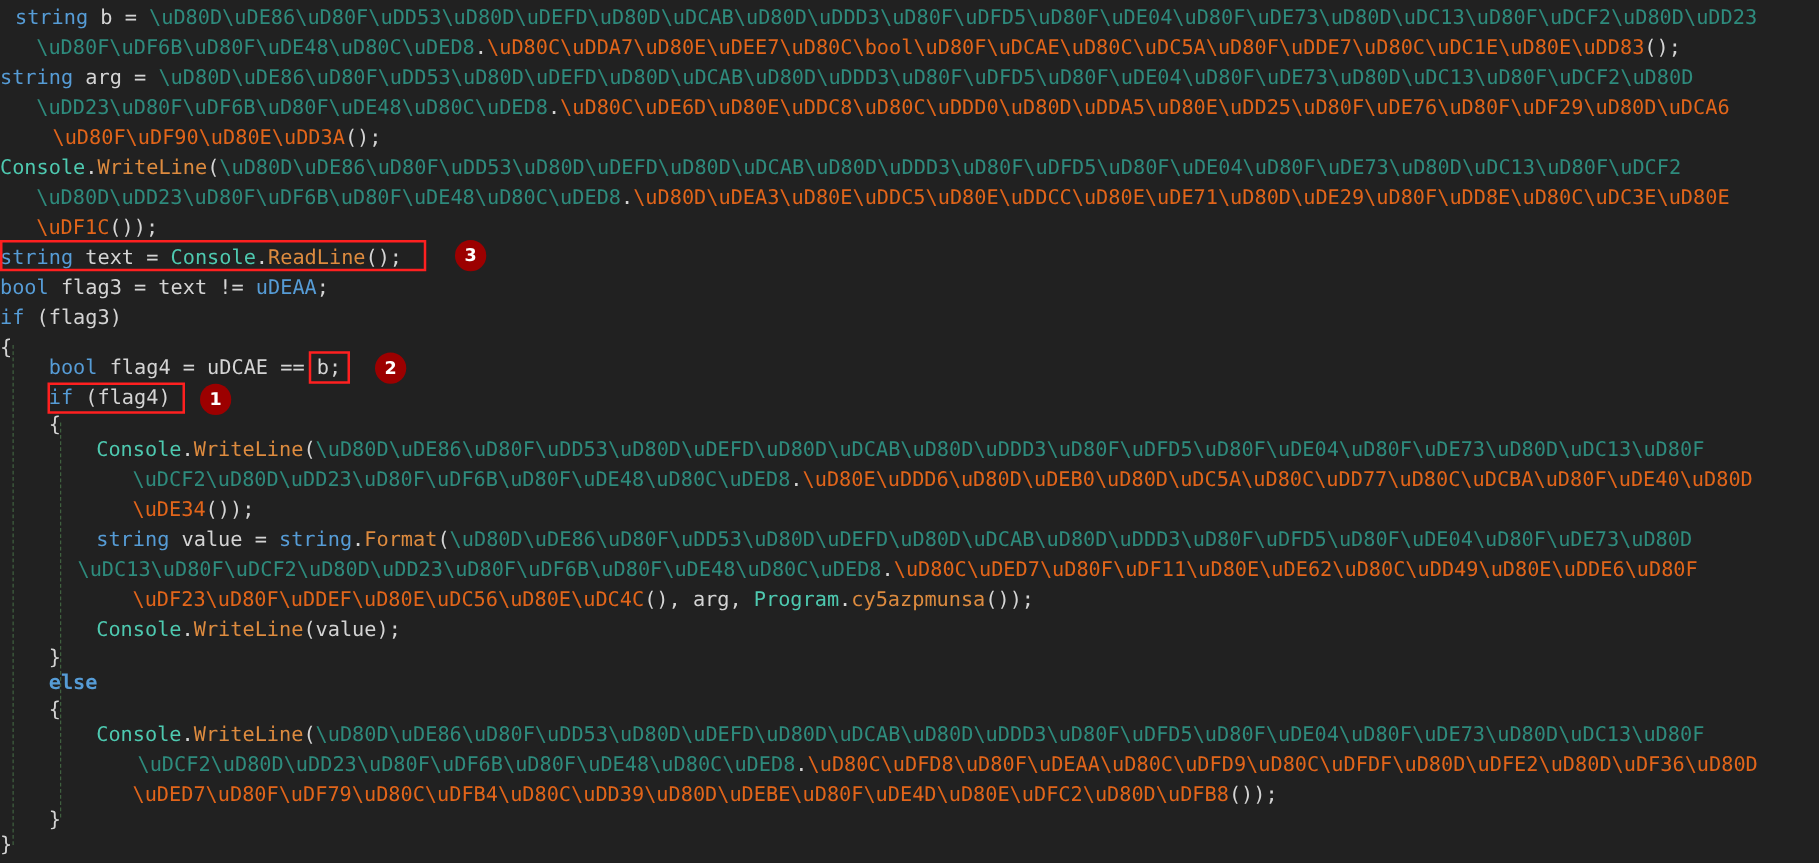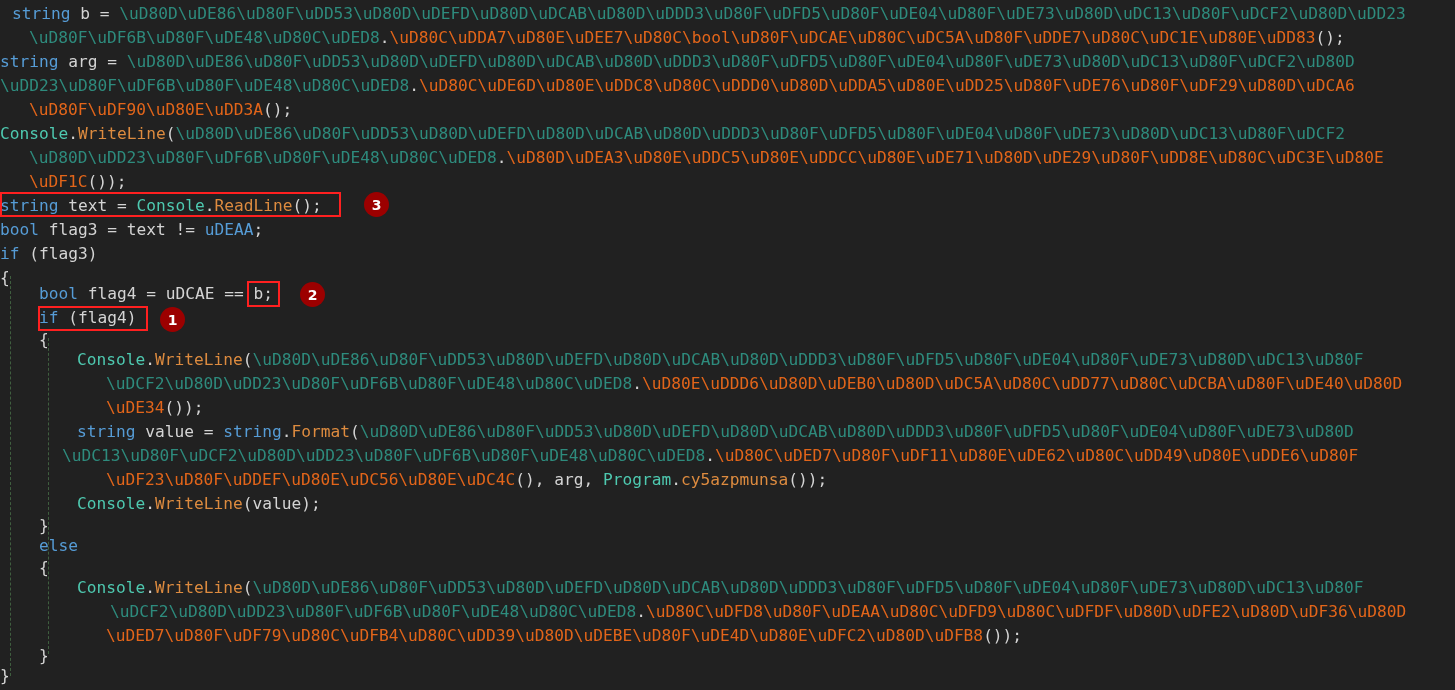--- a/index.html
+++ b/index.html
@@ -87,7 +87,7 @@
       <div class="code-line" style="top: 2px; padding-left: 12px;"><span class="t-kw">string</span><span class="t-punct"> b = </span><span class="t-str">\uD80D\uDE86\uD80F\uDD53\uD80D\uDEFD\uD80D\uDCAB\uD80D\uDDD3\uD80F\uDFD5\uD80F\uDE04\uD80F\uDE73\uD80D\uDC13\uD80F\uDCF2\uD80D\uDD23</span></div>
       <div class="code-line" style="top: 26px; padding-left: 29px;"><span class="t-str">\uD80F\uDF6B\uD80F\uDE48\uD80C\uDED8</span><span class="t-punct">.</span><span class="t-str-b">\uD80C\uDDA7\uD80E\uDEE7\uD80C\bool\uD80F\uDCAE\uD80C\uDC5A\uD80F\uDDE7\uD80C\uDC1E\uD80E\uDD83</span><span class="t-punct">();</span></div>
       <div class="code-line" style="top: 50px; padding-left: 0px;"><span class="t-kw">string</span><span class="t-punct"> arg = </span><span class="t-str">\uD80D\uDE86\uD80F\uDD53\uD80D\uDEFD\uD80D\uDCAB\uD80D\uDDD3\uD80F\uDFD5\uD80F\uDE04\uD80F\uDE73\uD80D\uDC13\uD80F\uDCF2\uD80D</span></div>
-      <div class="code-line" style="top: 74px; "><span class="t-str">\uDD23\uD80F\uDF6B\uD80F\uDE48\uD80C\uDED8</span><span class="t-punct">.</span><span class="t-str-b">\uD80C\uDE6D\uD80E\uDDC8\uD80C\uDDD0\uD80D\uDDA5\uD80E\uDD25\uD80F\uDE76\uD80F\uDF29\uD80D\uDCA6</span></div>
+      <div class="code-line" style="top: 74px; padding-left: 29px;"><span class="t-str">\uDD23\uD80F\uDF6B\uD80F\uDE48\uD80C\uDED8</span><span class="t-punct">.</span><span class="t-str-b">\uD80C\uDE6D\uD80E\uDDC8\uD80C\uDDD0\uD80D\uDDA5\uD80E\uDD25\uD80F\uDE76\uD80F\uDF29\uD80D\uDCA6</span></div>
       <div class="code-line" style="top: 98px; padding-left: 29px;"><span class="t-str-b">\uD80F\uDF90\uD80E\uDD3A</span><span class="t-punct">();</span></div>
       <div class="code-line" style="top: 122px; padding-left: 0px;"><span class="t-type">Console</span><span class="t-punct">.</span><span class="t-method">WriteLine</span><span class="t-punct">(</span><span class="t-str">\uD80D\uDE86\uD80F\uDD53\uD80D\uDEFD\uD80D\uDCAB\uD80D\uDDD3\uD80F\uDFD5\uD80F\uDE04\uD80F\uDE73\uD80D\uDC13\uD80F\uDCF2</span></div>
       <div class="code-line" style="top: 146px; padding-left: 29px;"><span class="t-str">\uD80D\uDD23\uD80F\uDF6B\uD80F\uDE48\uD80C\uDED8</span><span class="t-punct">.</span><span class="t-str-b">\uD80D\uDEA3\uD80E\uDDC5\uD80E\uDDCC\uD80E\uDE71\uD80D\uDE29\uD80F\uDD8E\uD80C\uDC3E\uD80E</span></div>

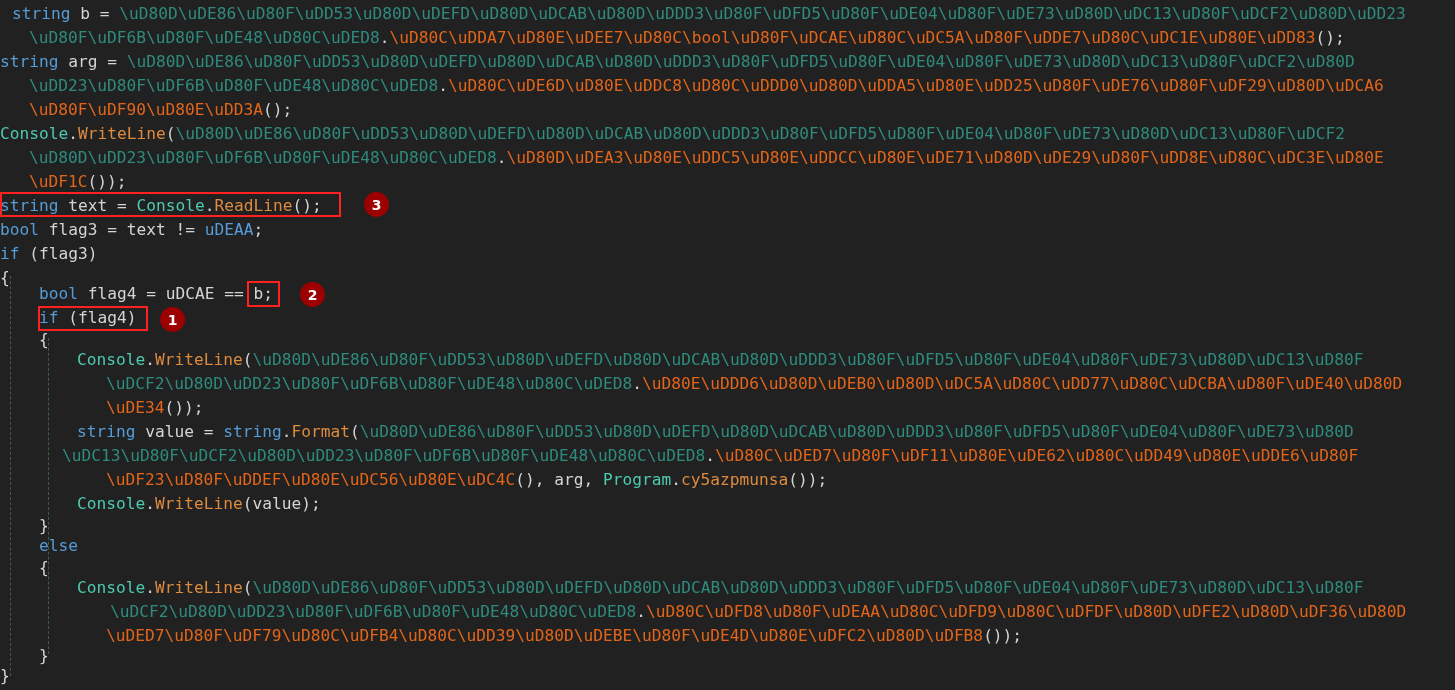--- a/index.html
+++ b/index.html
@@ -88,7 +88,7 @@
       <div class="code-line" style="top: 26px; padding-left: 29px;"><span class="t-str">\uD80F\uDF6B\uD80F\uDE48\uD80C\uDED8</span><span class="t-punct">.</span><span class="t-str-b">\uD80C\uDDA7\uD80E\uDEE7\uD80C\bool\uD80F\uDCAE\uD80C\uDC5A\uD80F\uDDE7\uD80C\uDC1E\uD80E\uDD83</span><span class="t-punct">();</span></div>
       <div class="code-line" style="top: 50px; padding-left: 0px;"><span class="t-kw">string</span><span class="t-punct"> arg = </span><span class="t-str">\uD80D\uDE86\uD80F\uDD53\uD80D\uDEFD\uD80D\uDCAB\uD80D\uDDD3\uD80F\uDFD5\uD80F\uDE04\uD80F\uDE73\uD80D\uDC13\uD80F\uDCF2\uD80D</span></div>
       <div class="code-line" style="top: 74px; padding-left: 29px;"><span class="t-str">\uDD23\uD80F\uDF6B\uD80F\uDE48\uD80C\uDED8</span><span class="t-punct">.</span><span class="t-str-b">\uD80C\uDE6D\uD80E\uDDC8\uD80C\uDDD0\uD80D\uDDA5\uD80E\uDD25\uD80F\uDE76\uD80F\uDF29\uD80D\uDCA6</span></div>
-      <div class="code-line" style="top: 98px; padding-left: 29px;"><span class="t-str-b">\uD80F\uDF90\uD80E\uDD3A</span><span class="t-punct">();</span></div>
+      <div class="code-line" style="top: 98px; padding-left: 42px;"><span class="t-str-b">\uD80F\uDF90\uD80E\uDD3A</span><span class="t-punct">();</span></div>
       <div class="code-line" style="top: 122px; padding-left: 0px;"><span class="t-type">Console</span><span class="t-punct">.</span><span class="t-method">WriteLine</span><span class="t-punct">(</span><span class="t-str">\uD80D\uDE86\uD80F\uDD53\uD80D\uDEFD\uD80D\uDCAB\uD80D\uDDD3\uD80F\uDFD5\uD80F\uDE04\uD80F\uDE73\uD80D\uDC13\uD80F\uDCF2</span></div>
       <div class="code-line" style="top: 146px; padding-left: 29px;"><span class="t-str">\uD80D\uDD23\uD80F\uDF6B\uD80F\uDE48\uD80C\uDED8</span><span class="t-punct">.</span><span class="t-str-b">\uD80D\uDEA3\uD80E\uDDC5\uD80E\uDDCC\uD80E\uDE71\uD80D\uDE29\uD80F\uDD8E\uD80C\uDC3E\uD80E</span></div>
       <div class="code-line" style="top: 170px; padding-left: 29px;"><span class="t-str-b">\uDF1C</span><span class="t-punct">());</span></div>

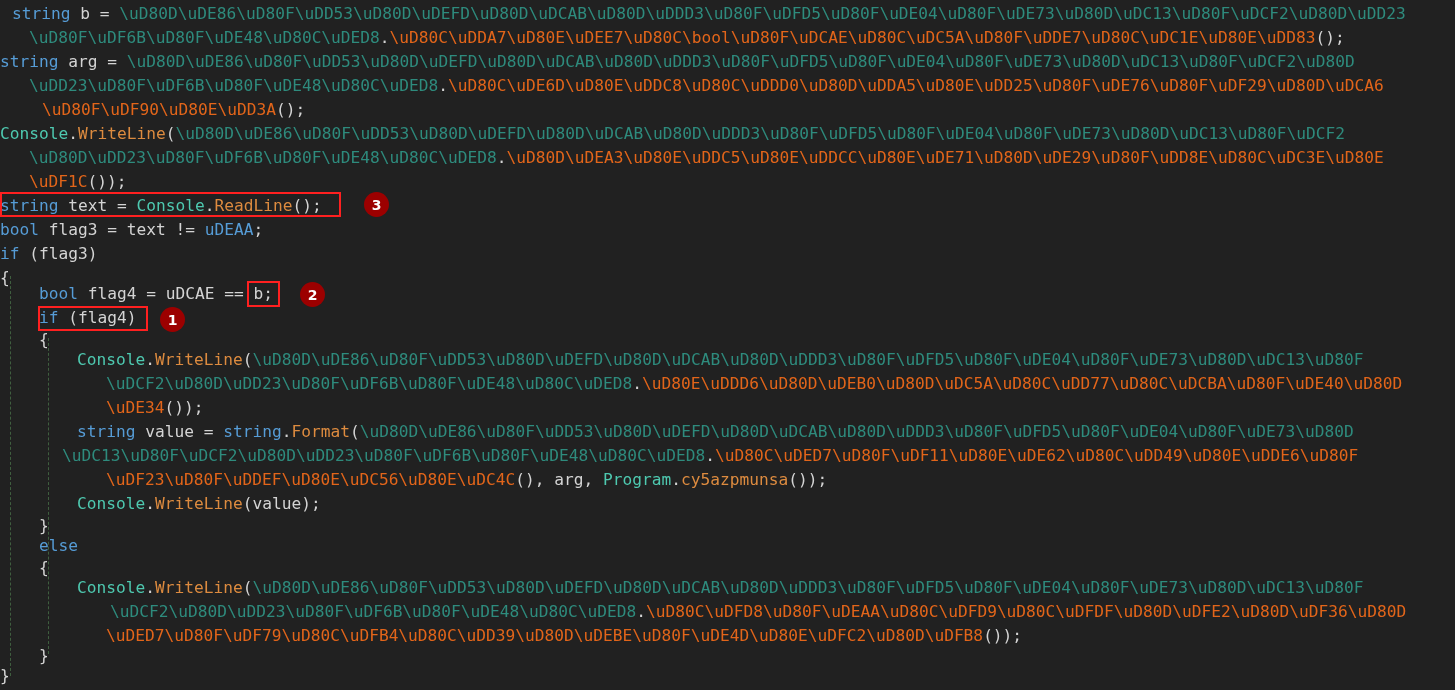--- a/index.html
+++ b/index.html
@@ -107,7 +107,7 @@
       <div class="code-line" style="top: 468px; padding-left: 106px;"><span class="t-str-b">\uDF23\uD80F\uDDEF\uD80E\uDC56\uD80E\uDC4C</span><span class="t-punct">(), arg, </span><span class="t-type">Program</span><span class="t-punct">.</span><span class="t-method">cy5azpmunsa</span><span class="t-punct">());</span></div>
       <div class="code-line" style="top: 492px; padding-left: 77px;"><span class="t-type">Console</span><span class="t-punct">.</span><span class="t-method">WriteLine</span><span class="t-punct">(value);</span></div>
       <div class="code-line" style="top: 514px; padding-left: 39px;"><span class="t-punct">}</span></div>
-      <div class="code-line" style="top: 534px; padding-left: 39px;"><span class="t-kw">else</span></div>
+      <div class="code-line" style="top: 534px; padding-left: 39px; font-weight: bold;"><span class="t-kw">else</span></div>
       <div class="code-line" style="top: 556px; padding-left: 39px;"><span class="t-punct">{</span></div>
       <div class="code-line" style="top: 576px; padding-left: 77px;"><span class="t-type">Console</span><span class="t-punct">.</span><span class="t-method">WriteLine</span><span class="t-punct">(</span><span class="t-str">\uD80D\uDE86\uD80F\uDD53\uD80D\uDEFD\uD80D\uDCAB\uD80D\uDDD3\uD80F\uDFD5\uD80F\uDE04\uD80F\uDE73\uD80D\uDC13\uD80F</span></div>
       <div class="code-line" style="top: 600px; padding-left: 110px;"><span class="t-str">\uDCF2\uD80D\uDD23\uD80F\uDF6B\uD80F\uDE48\uD80C\uDED8</span><span class="t-punct">.</span><span class="t-str-b">\uD80C\uDFD8\uD80F\uDEAA\uD80C\uDFD9\uD80C\uDFDF\uD80D\uDFE2\uD80D\uDF36\uD80D</span></div>

